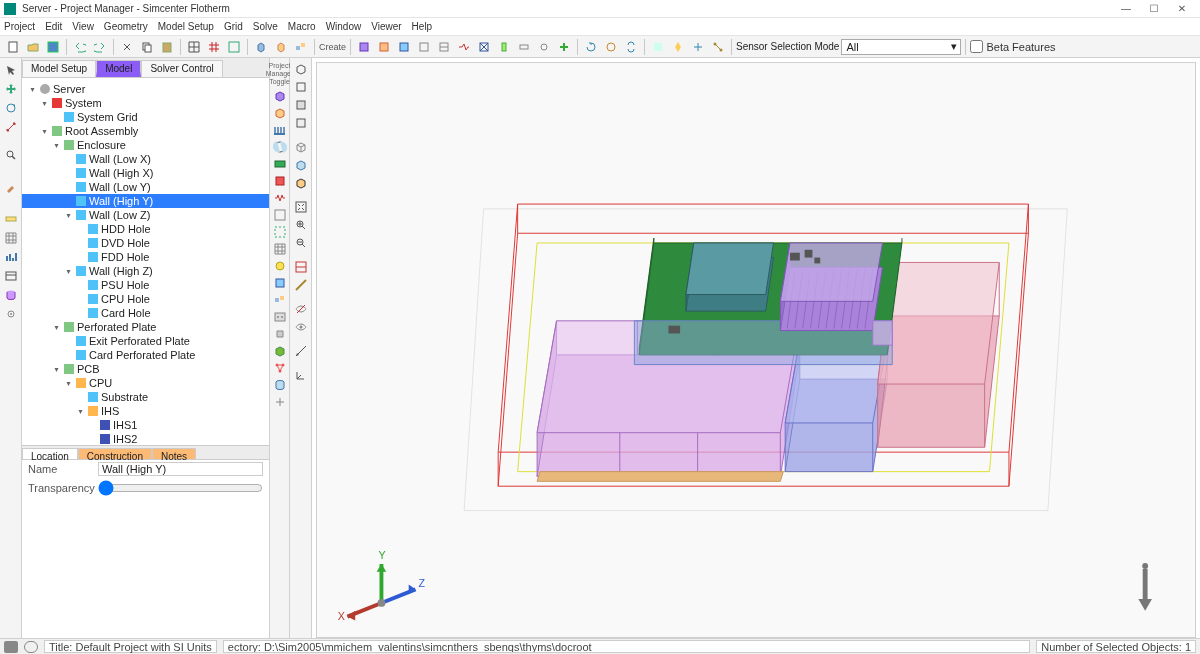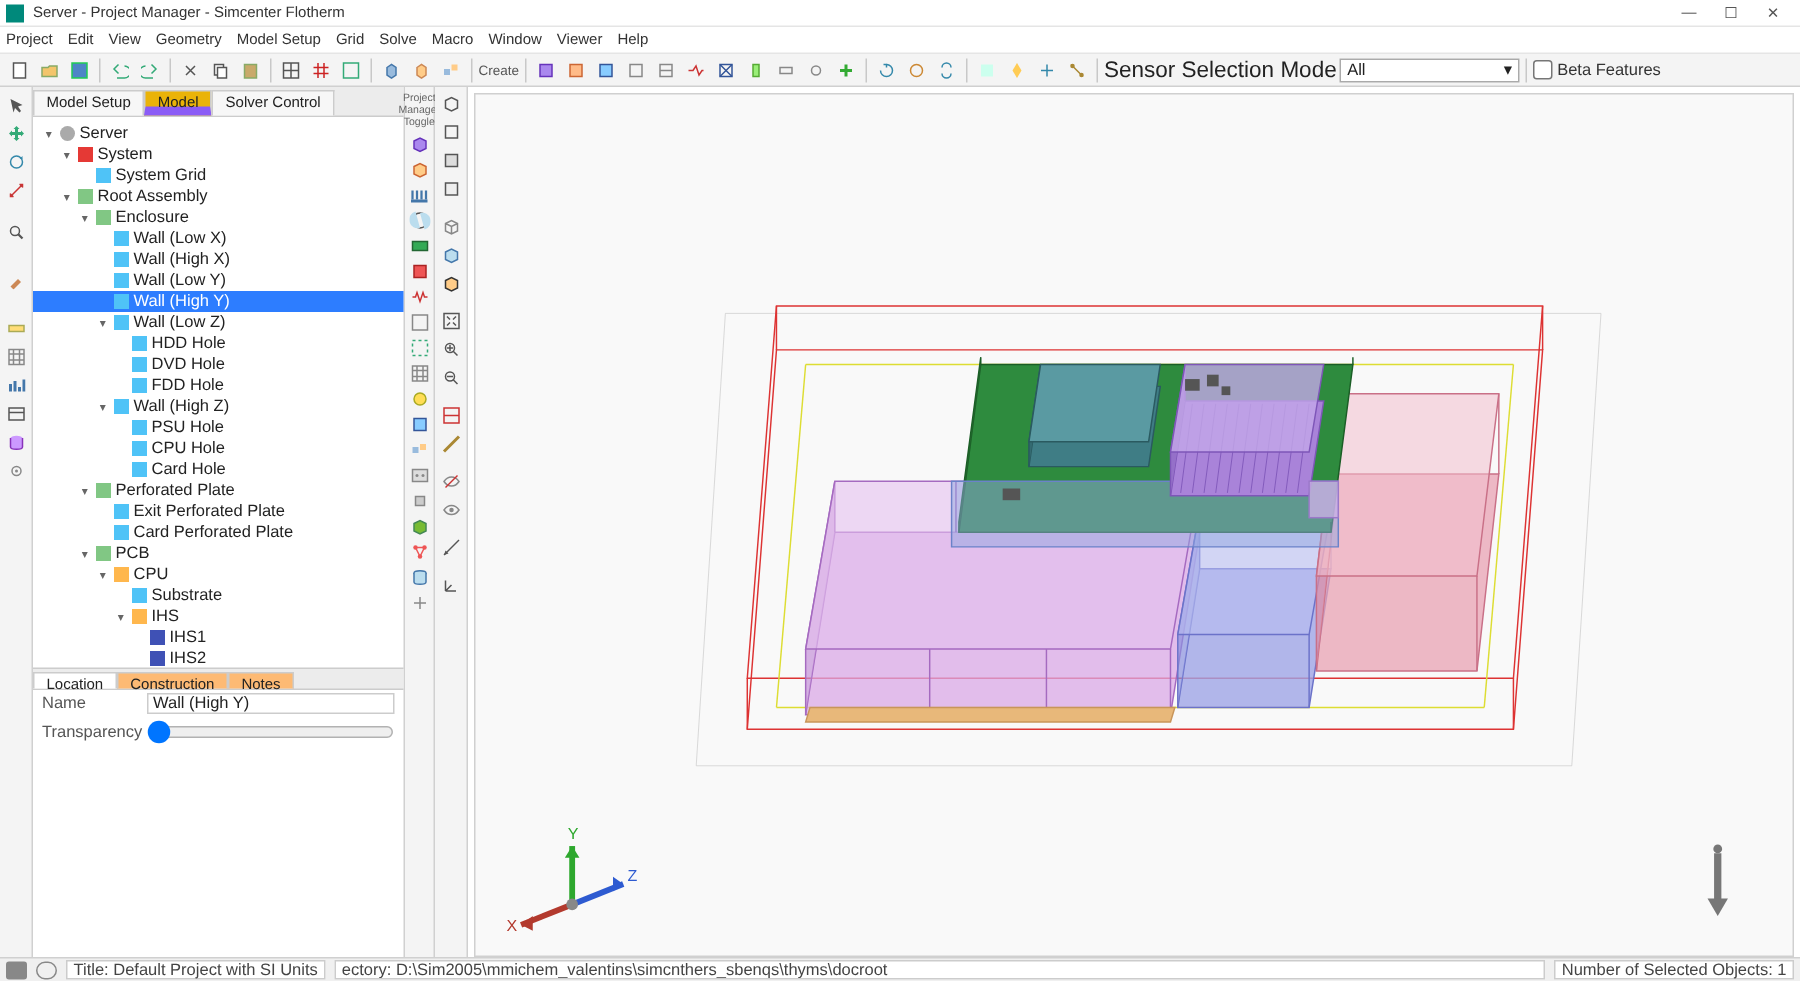--- a/index.html
+++ b/index.html
@@ -255,7 +255,7 @@
       </svg>
     </div>
   <div class="sep"></div>
-  <span style="font-size:15px;">Sensor Selection Mode</span>
+  <span style="font-size:10px;">Sensor Selection Mode</span>
   <div class="cb">
       <span>All</span>
       <span style="margin-left:auto;">▾</span>

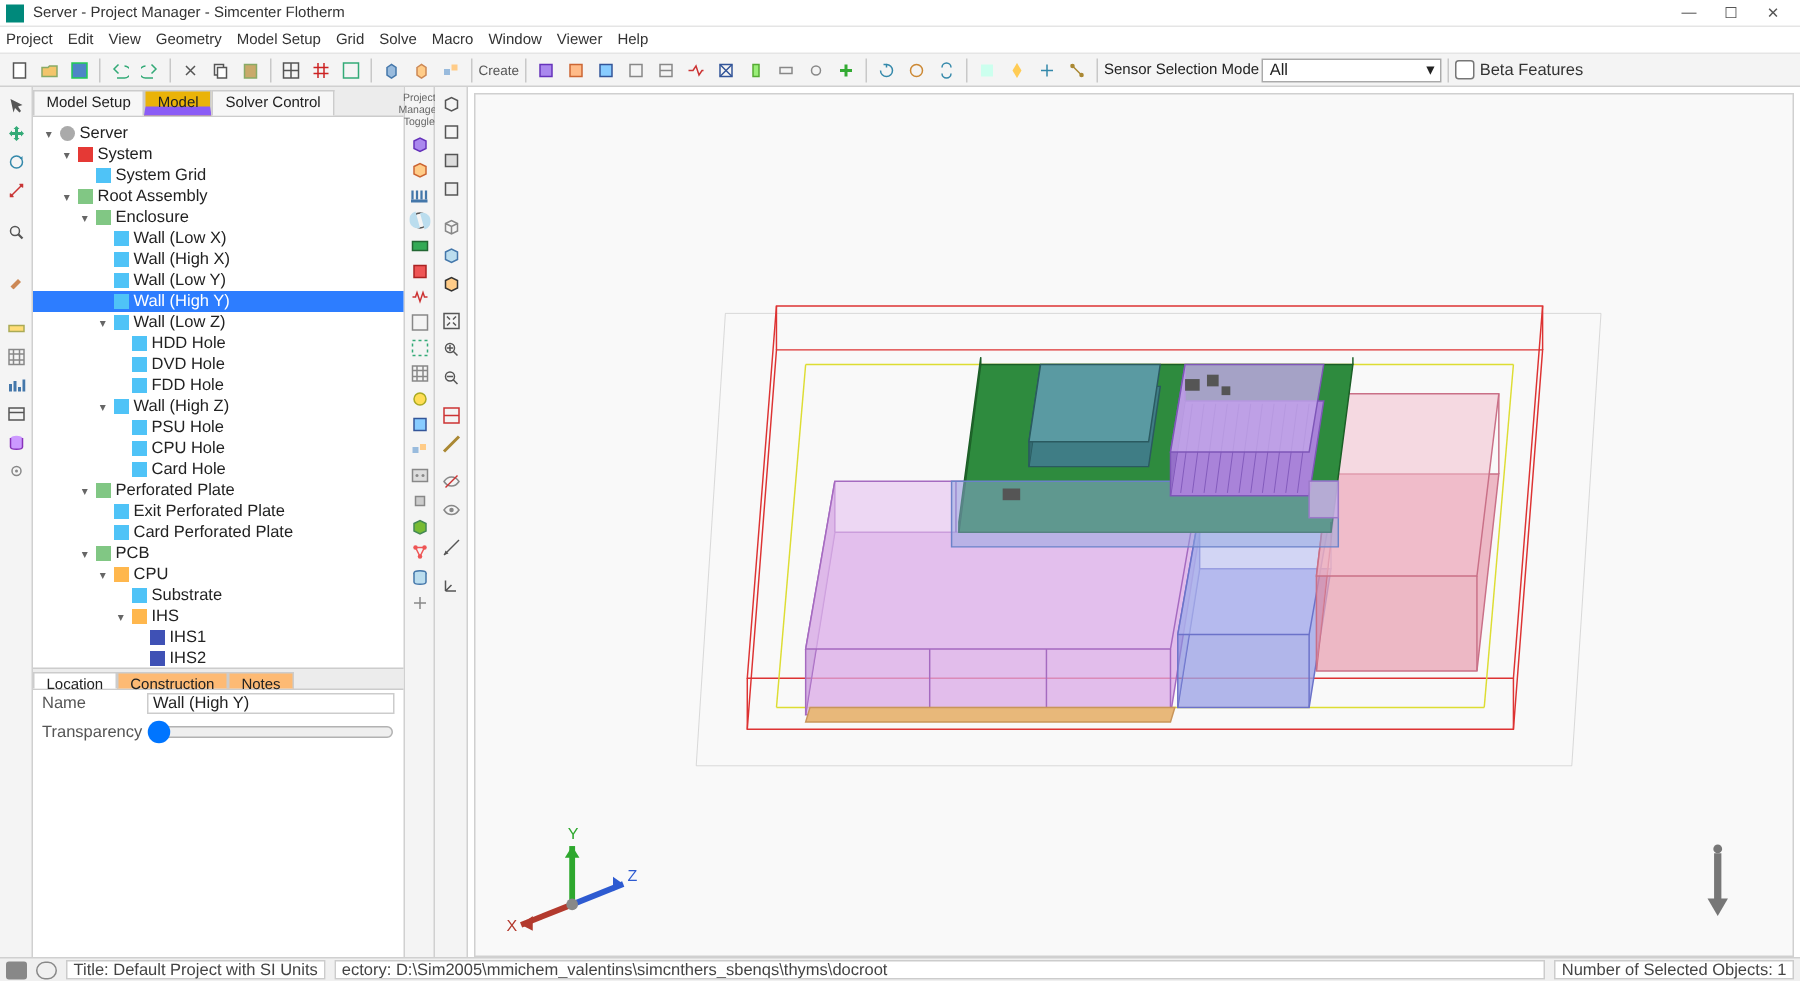--- a/index.html
+++ b/index.html
@@ -21,7 +21,7 @@
 .side-panel { width: 248px; background: #fff; border-right: 1px solid #d0d0d0; display: flex; flex-direction: column; }
 .tabs { height: 20px; display: flex; border-bottom: 1px solid #ccc; background:#ececec; }
 .tabs .tab { padding: 2px 8px; font-size: 10px; border: 1px solid #ccc; border-bottom: none; margin-top:2px; background: #f7f7f7; }
-.tabs .tab.active { background: #eab308; border-bottom: 6px solid #8b5cf6; }
+.tabs .tab.active { background: #8b5cf6; border-bottom: 6px solid #8b5cf6; }
 .tree-wrap { flex: 1; overflow: auto; padding: 4px 0; }
 .tree-row { display: flex; align-items: center; height: 14px; font-size: 10px; white-space: nowrap; }
 .tree-row .toggle { width: 9px; text-align:center; color:#666; font-size:8px;}

